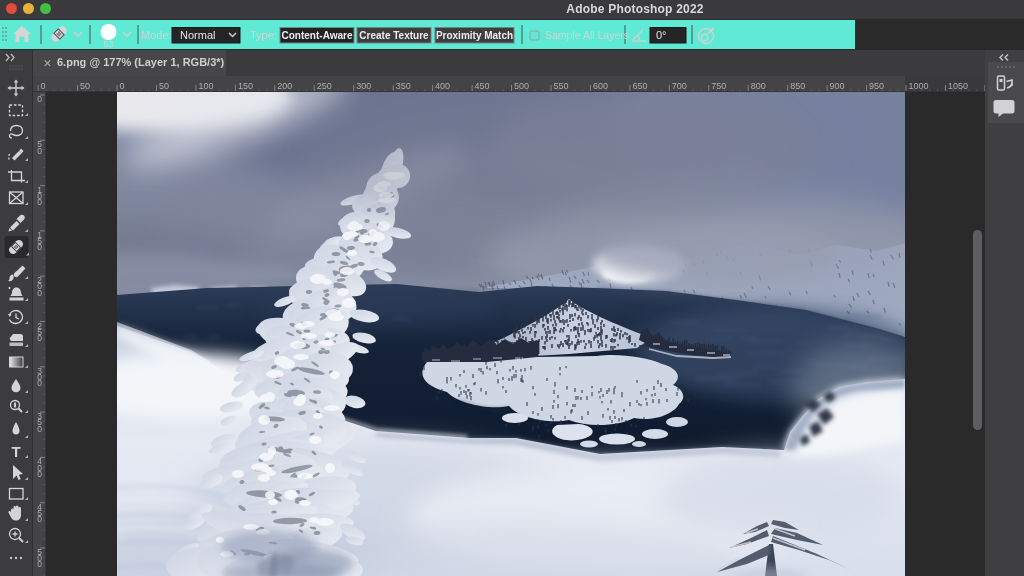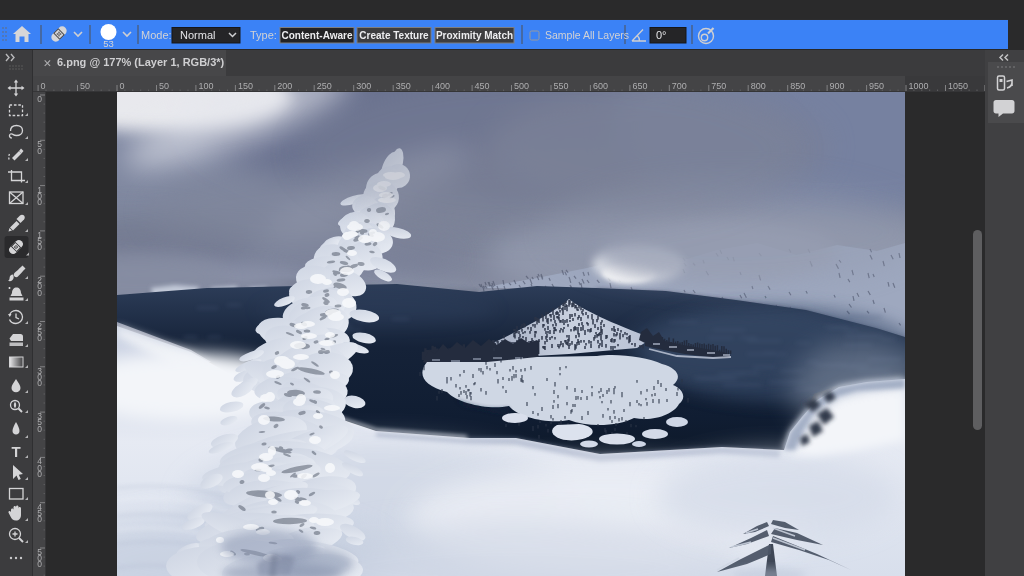--- a/index.html
+++ b/index.html
@@ -36,6 +36,12 @@
 <body>
 <div id="stage">
 
+  <div class="abs" id="titlebar">
+    <div class="abs tl" style="left:6px; background:#e24b41;"></div>
+    <div class="abs tl" style="left:23px; background:#e9b03c;"></div>
+    <div class="abs tl" style="left:40px; background:#44bf45;"></div>
+    <div class="abs" id="title">Adobe Photoshop 2022</div>
+  </div>
 
   <div class="abs" id="optbar">
     <svg class="abs" width="1024" height="29" style="left:0;top:0" viewBox="0 0 1024 29">

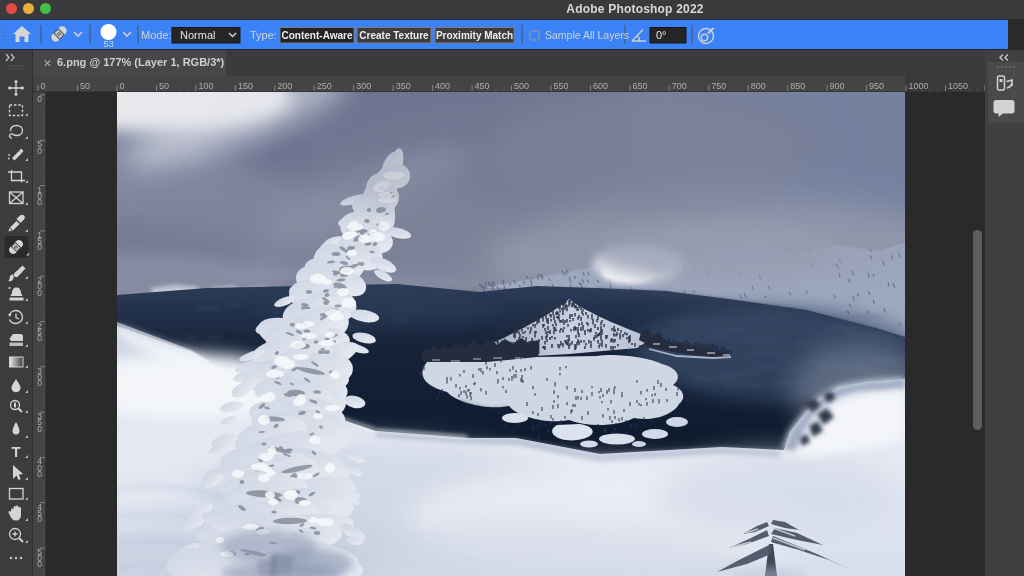--- a/index.html
+++ b/index.html
@@ -12,7 +12,7 @@
   .tl { border-radius:50%; width:11px; height:11px; top:3px; }
   #title { width:100%; text-align:center; top:2px; left:123px; color:#d8d8da;
     font-size:12px; font-weight:bold; letter-spacing:.2px; }
-  #optbar { left:0; top:19px; width:1008px; height:31px; background:#3b82f6;
+  #optbar { left:0; top:19px; width:855px; height:31px; background:#5eead4;
     border-top:1px solid #2c2c2e; border-bottom:1px solid #282828; }
   
   #tabbar { left:33px; top:50px; width:952px; height:26px; background:#3b3b3d; }

